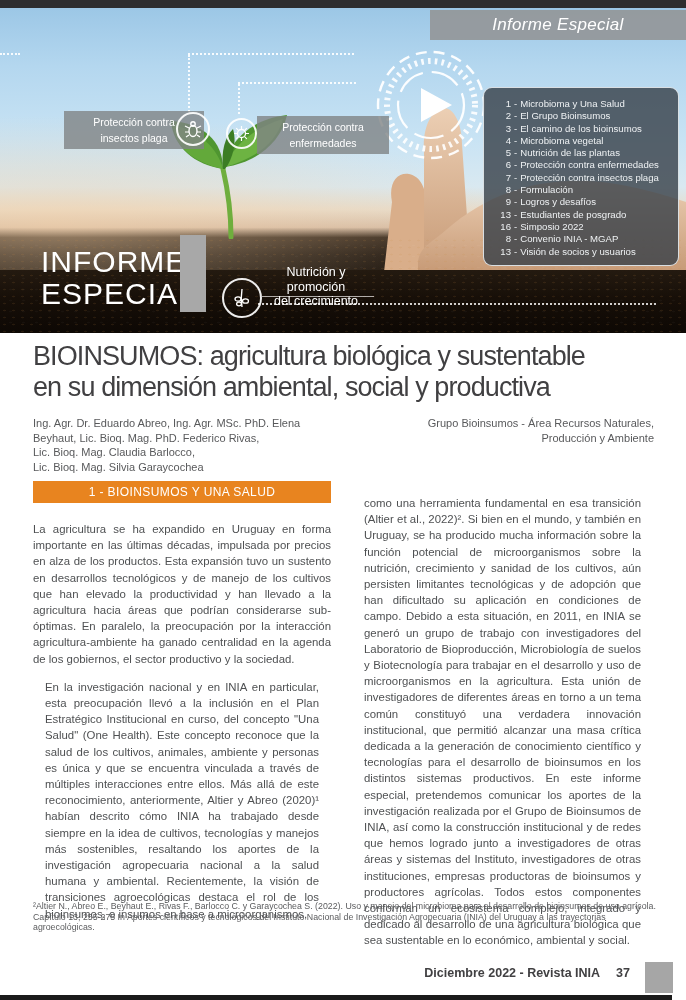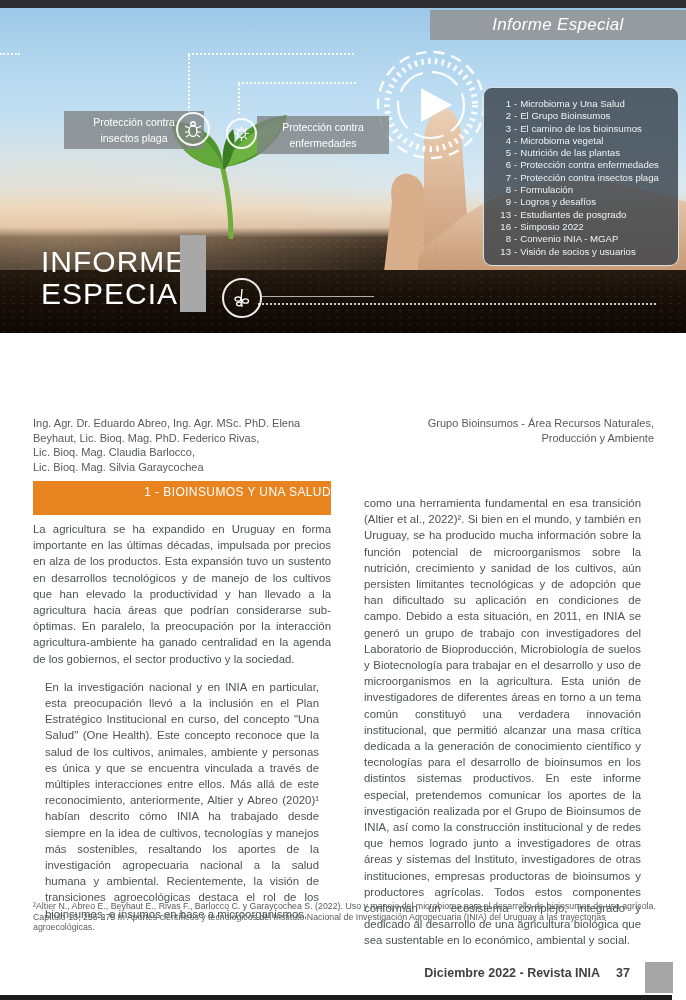--- a/index.html
+++ b/index.html
@@ -152,6 +152,8 @@
 ESPECIAL</div>
     <div class="gray-bar"></div>
 
+    <div class="nutri-label">Nutrición y promoción
+del crecimiento</div>
 
     <div class="badge">Informe Especial</div>
 

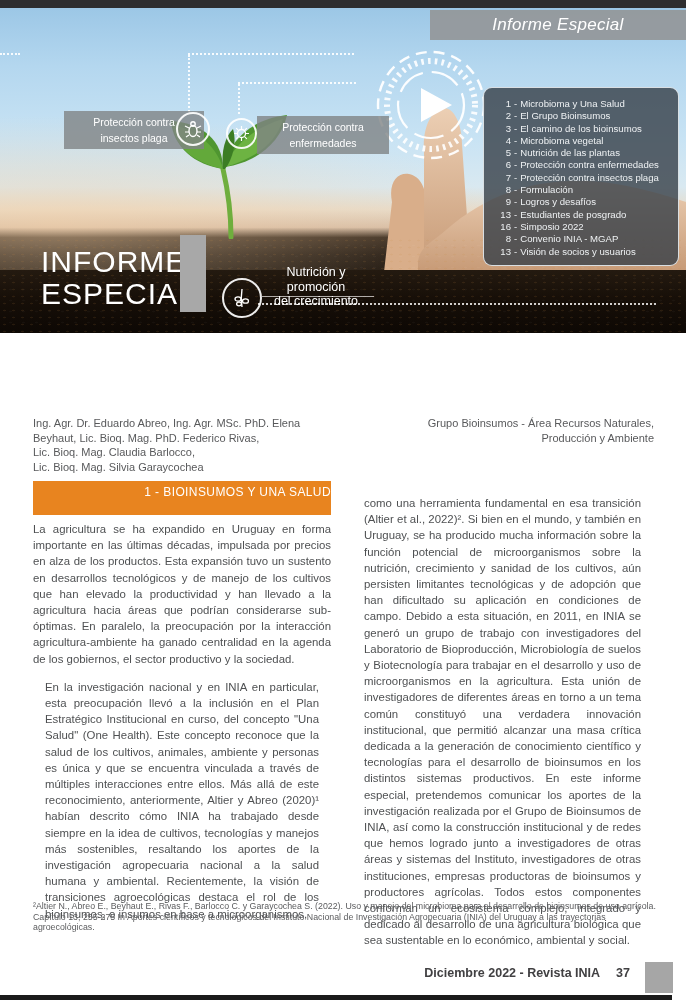--- a/index.html
+++ b/index.html
@@ -229,6 +229,8 @@
     </div>
   </div>
 
+  <div class="title">BIOINSUMOS: agricultura biológica y sustentable
+en su dimensión ambiental, social y productiva</div>
 
   <div class="authors-left">Ing. Agr. Dr. Eduardo Abreo, Ing. Agr. MSc. PhD. Elena
 Beyhaut, Lic. Bioq. Mag. PhD. Federico Rivas,

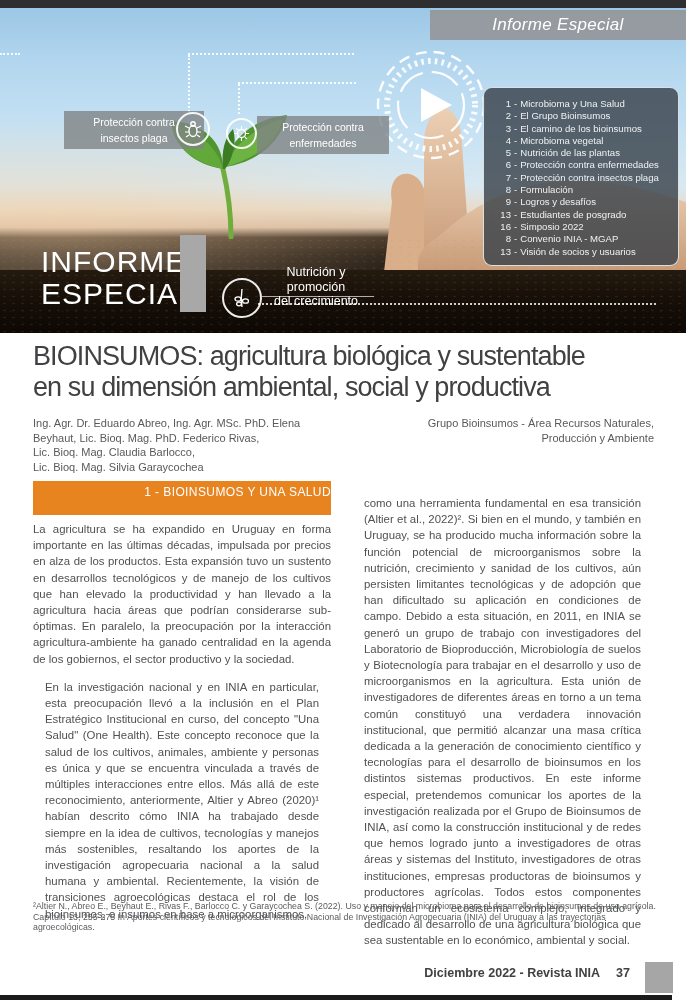--- a/index.html
+++ b/index.html
@@ -56,9 +56,9 @@
     font-size:11px;line-height:14.5px;white-space:pre-line;}
   .authors-right{position:absolute;left:352px;top:416px;width:302px;color:#58595b;
     font-size:11px;line-height:14.5px;white-space:pre-line;text-align:right;}
-  .section-banner{position:absolute;left:33px;top:481px;width:298px;height:34px;
+  .section-banner{position:absolute;left:33px;top:481px;width:298px;height:22px;
     background:#E8841F;color:#ffffff;font-size:12px;line-height:22px;
-    text-align:right;letter-spacing:.4px;}
+    text-align:center;letter-spacing:.4px;}
   .col{position:absolute;color:#4e5052;font-size:11.4px;line-height:16.2px;
     text-align:justify;}
   .col-left{left:33px;top:521px;width:298px;}

